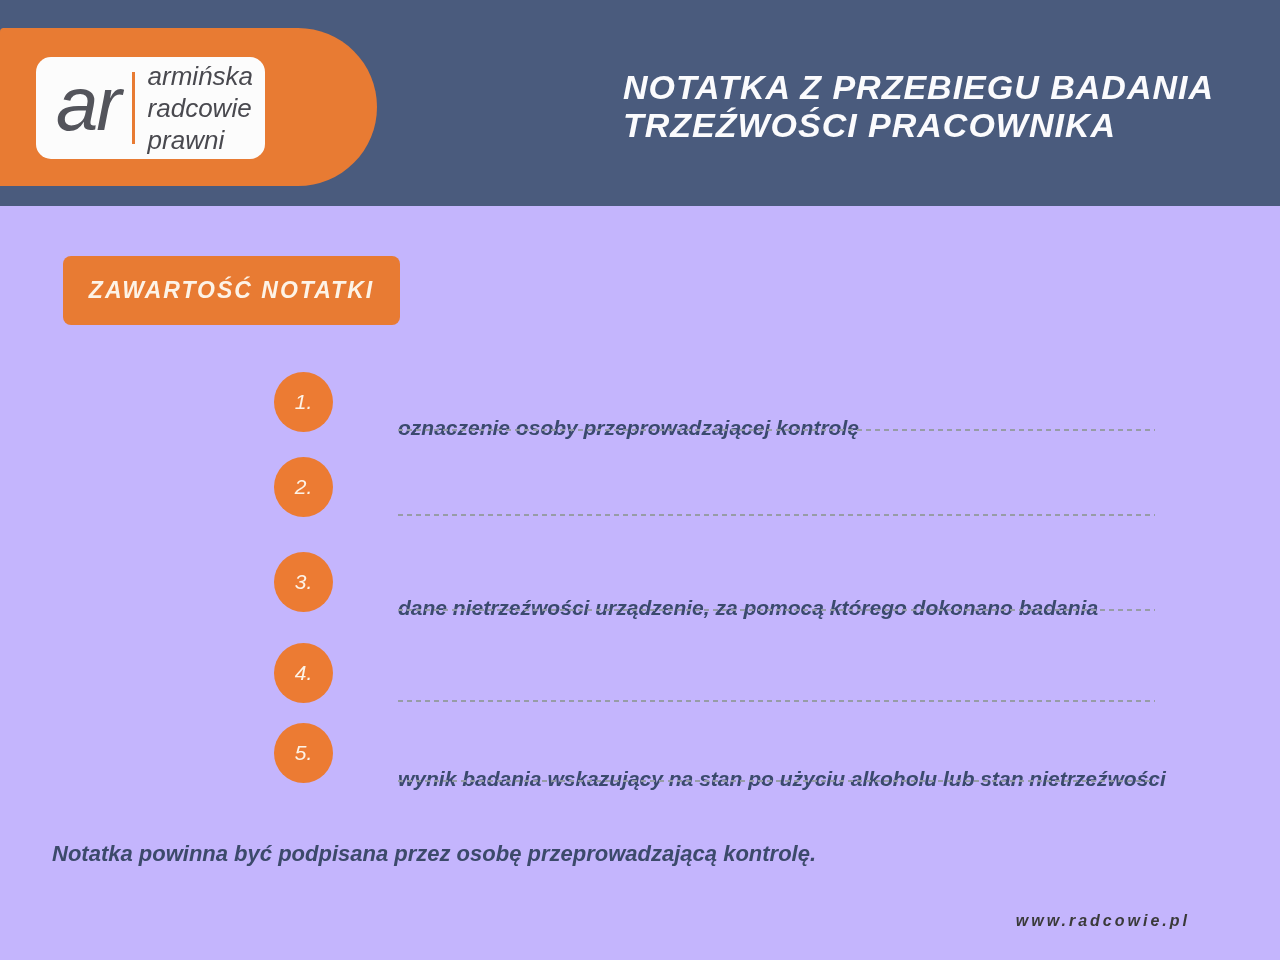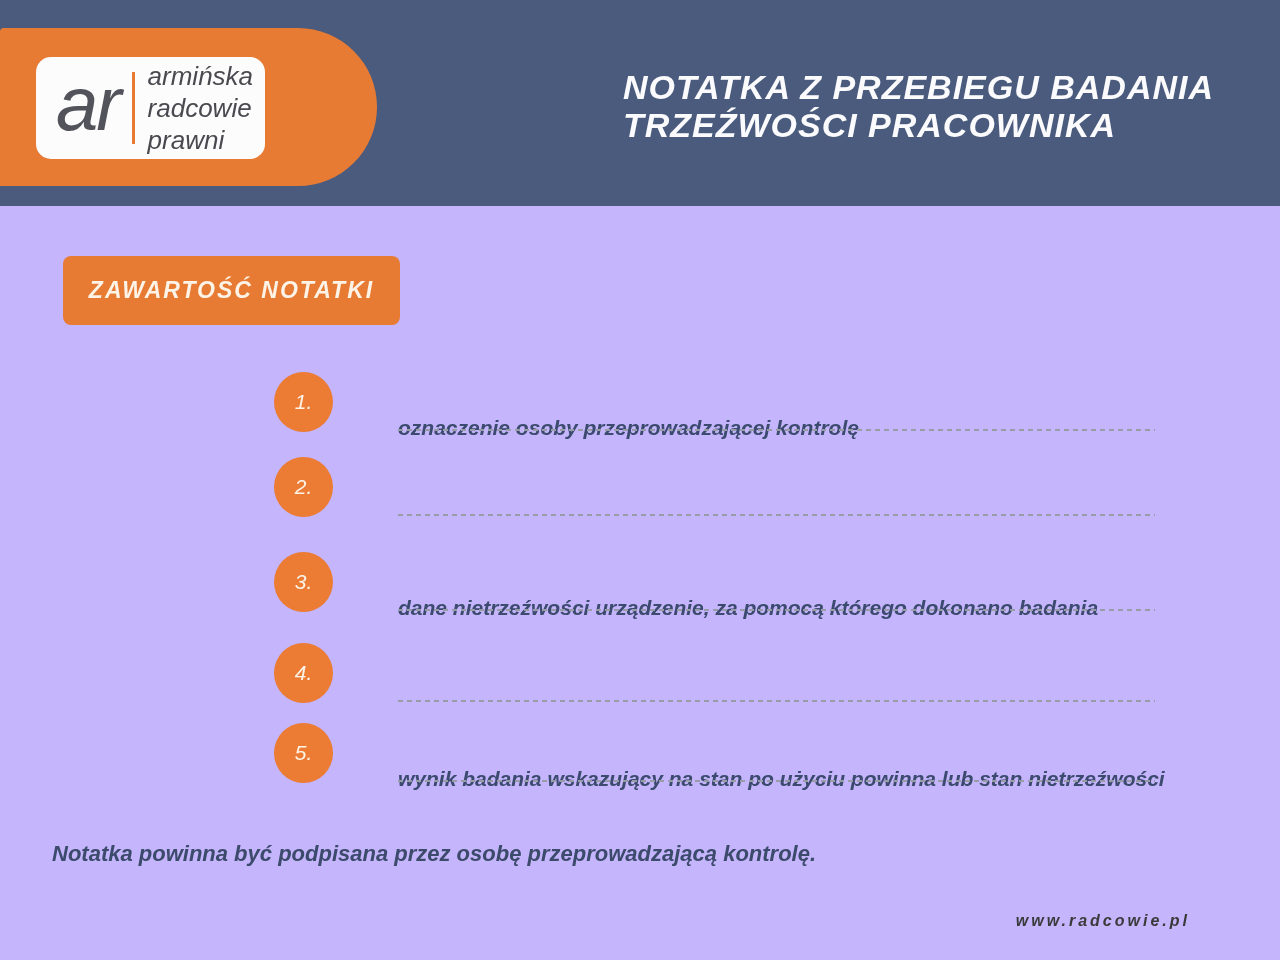--- a/index.html
+++ b/index.html
@@ -212,7 +212,7 @@
 
   <div class="list-item item-5">
     <div class="item-number-badge">5.</div>
-    <div class="item-text">wynik badania wskazujący na stan po użyciu powinna lub stan nietrzeźwości</div>
+    <div class="item-text">wynik badania wskazujący na stan po użyciu alkoholu lub stan nietrzeźwości</div>
     <div class="item-underline"></div>
   </div>
 

